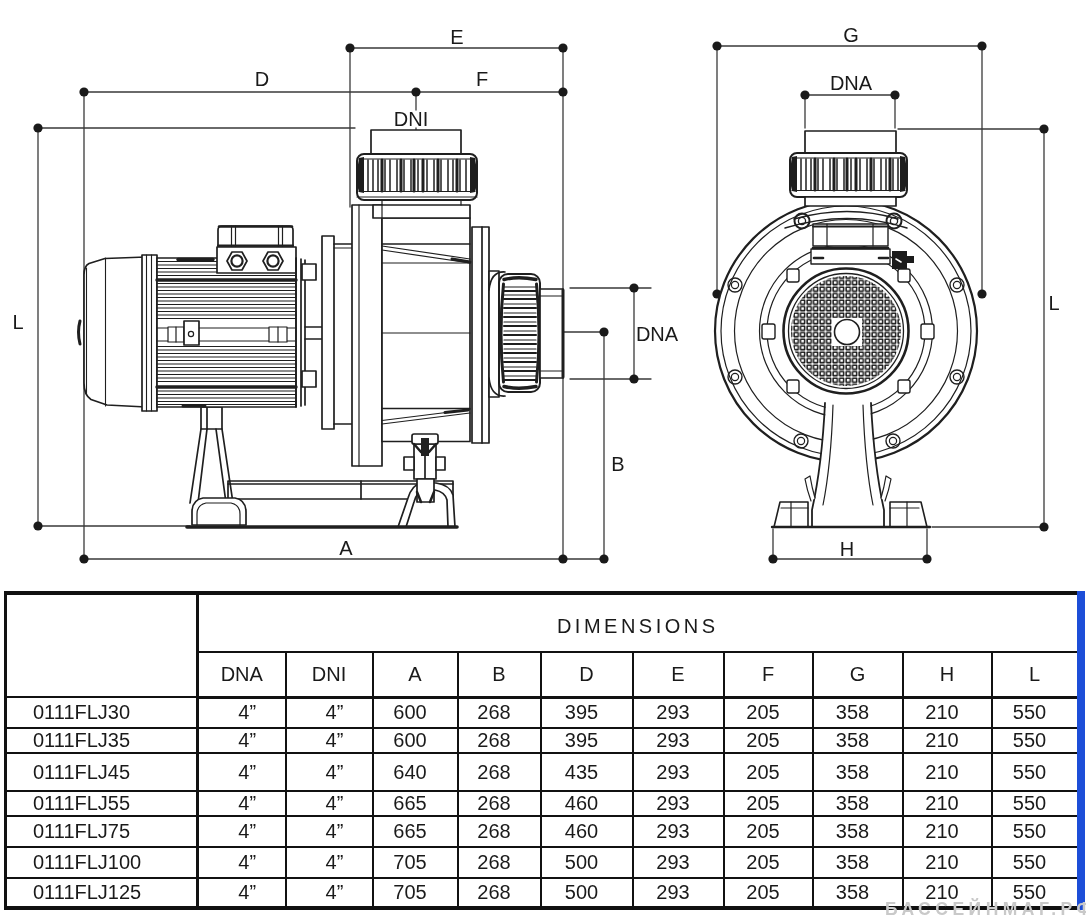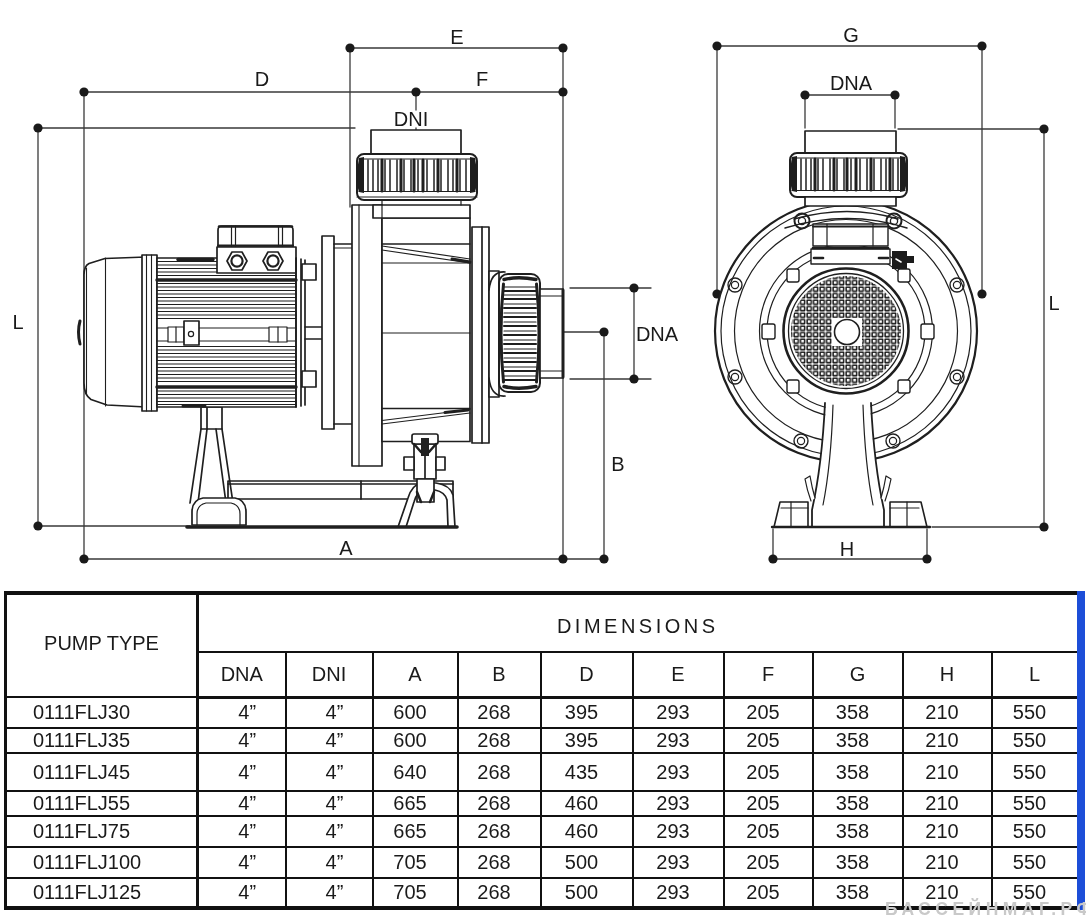--- a/index.html
+++ b/index.html
@@ -536,7 +536,6 @@
         </tr>
 </tbody>
     </table>
-<div id="pt-label" style="position:absolute;left:4px;top:591px;width:195px;height:105px;display:flex;align-items:center;justify-content:center;font-size:20px;color:#1a1a1a;">PUMP TYPE</div>
 <div id="wm">БАССЕЙНМАГ.РФ</div>
 </div>
 

